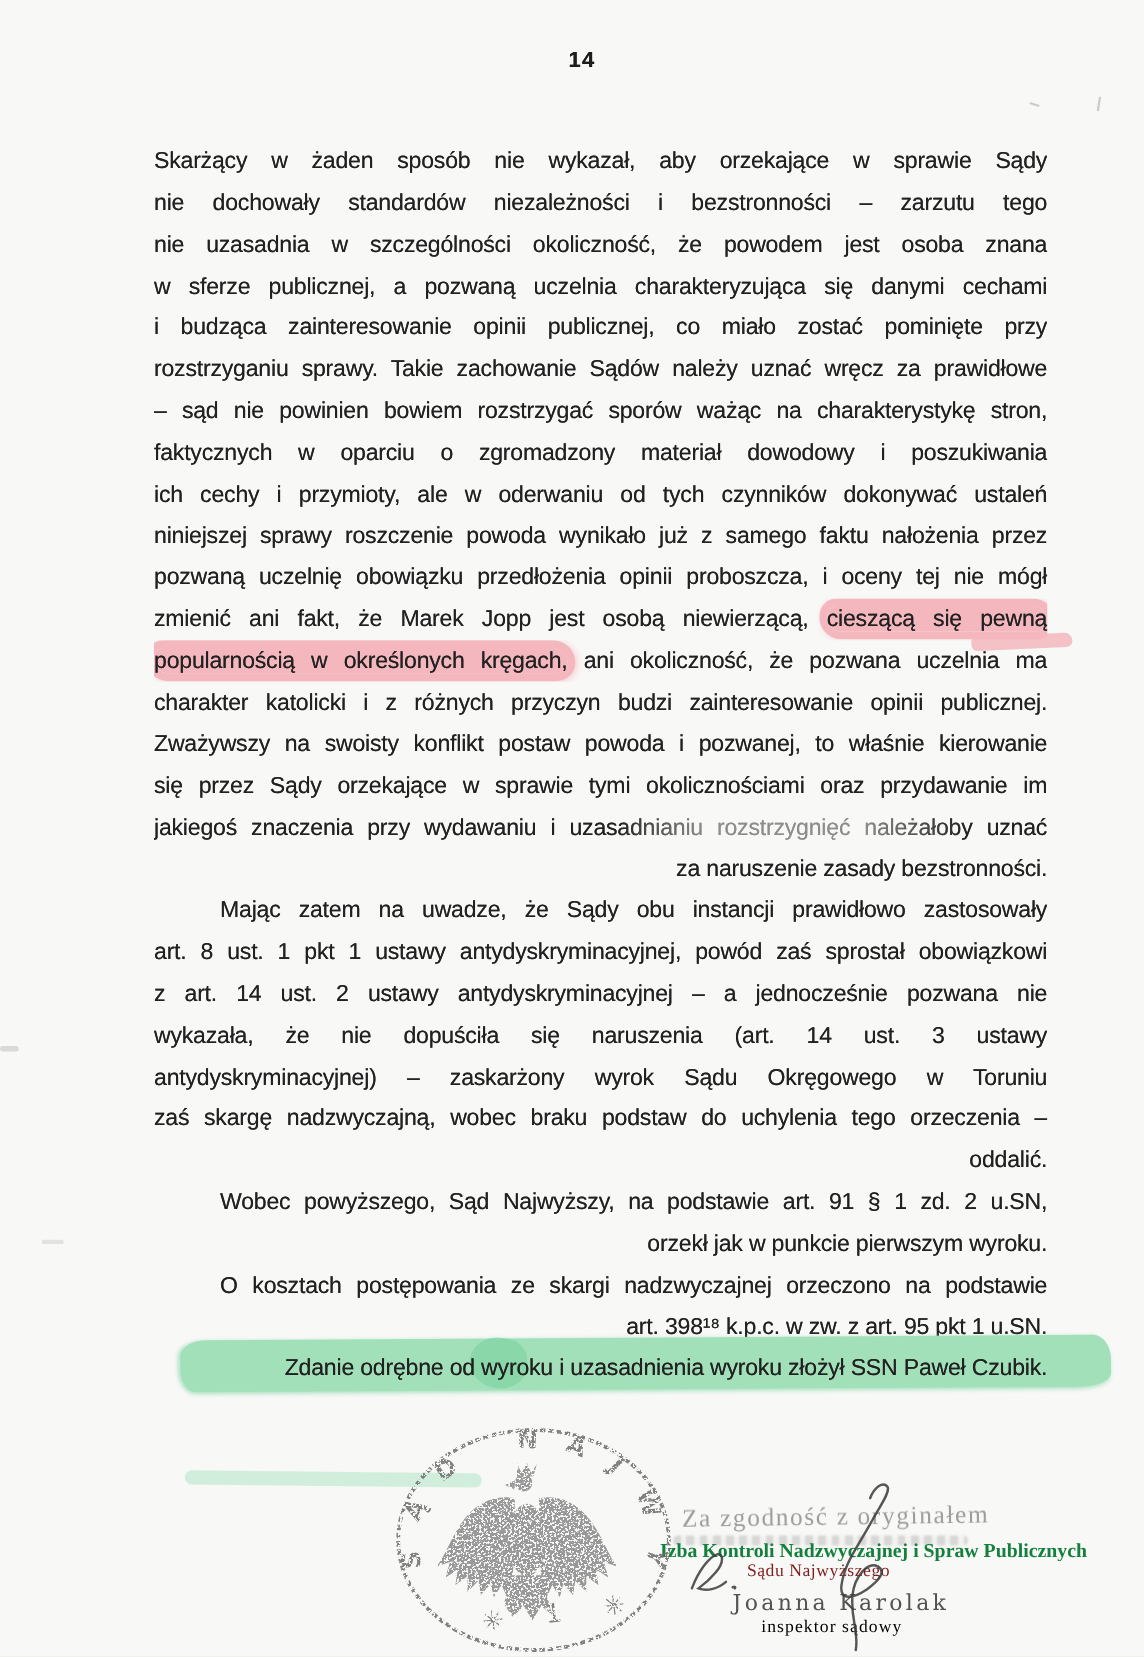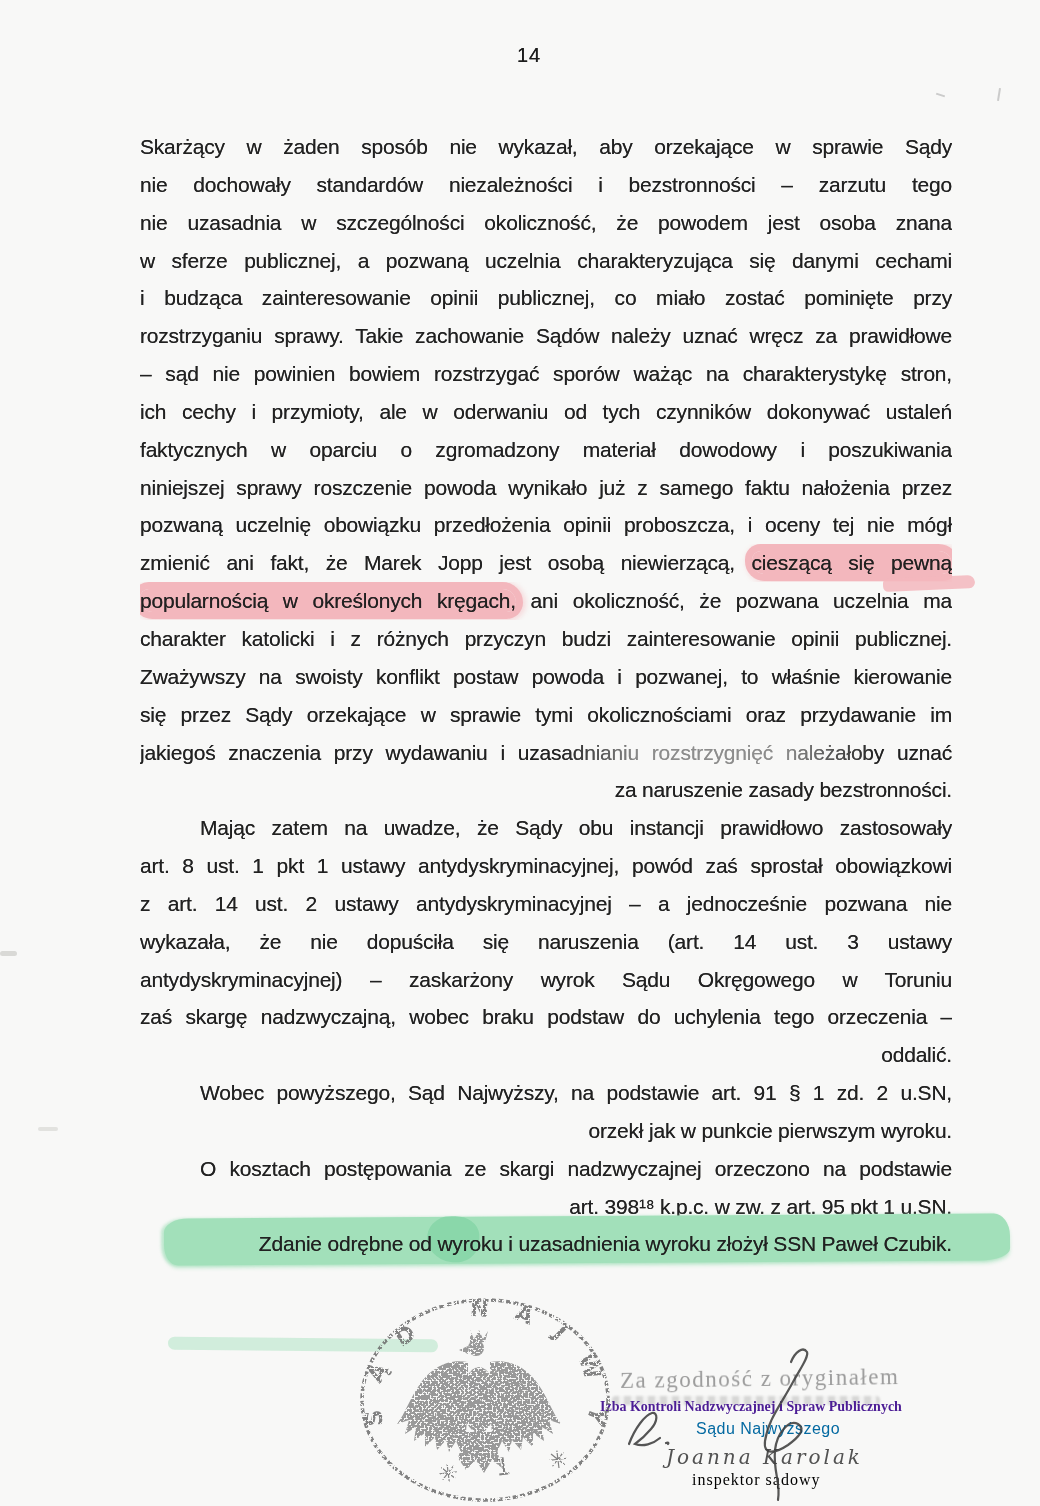--- a/index.html
+++ b/index.html
@@ -17,6 +17,7 @@
     font-size:20px;color:#1d1d1d;
     letter-spacing:1px;
     text-shadow:0 0 .5px #222;
+    font-weight:bold;
   }
   
   .body-text{

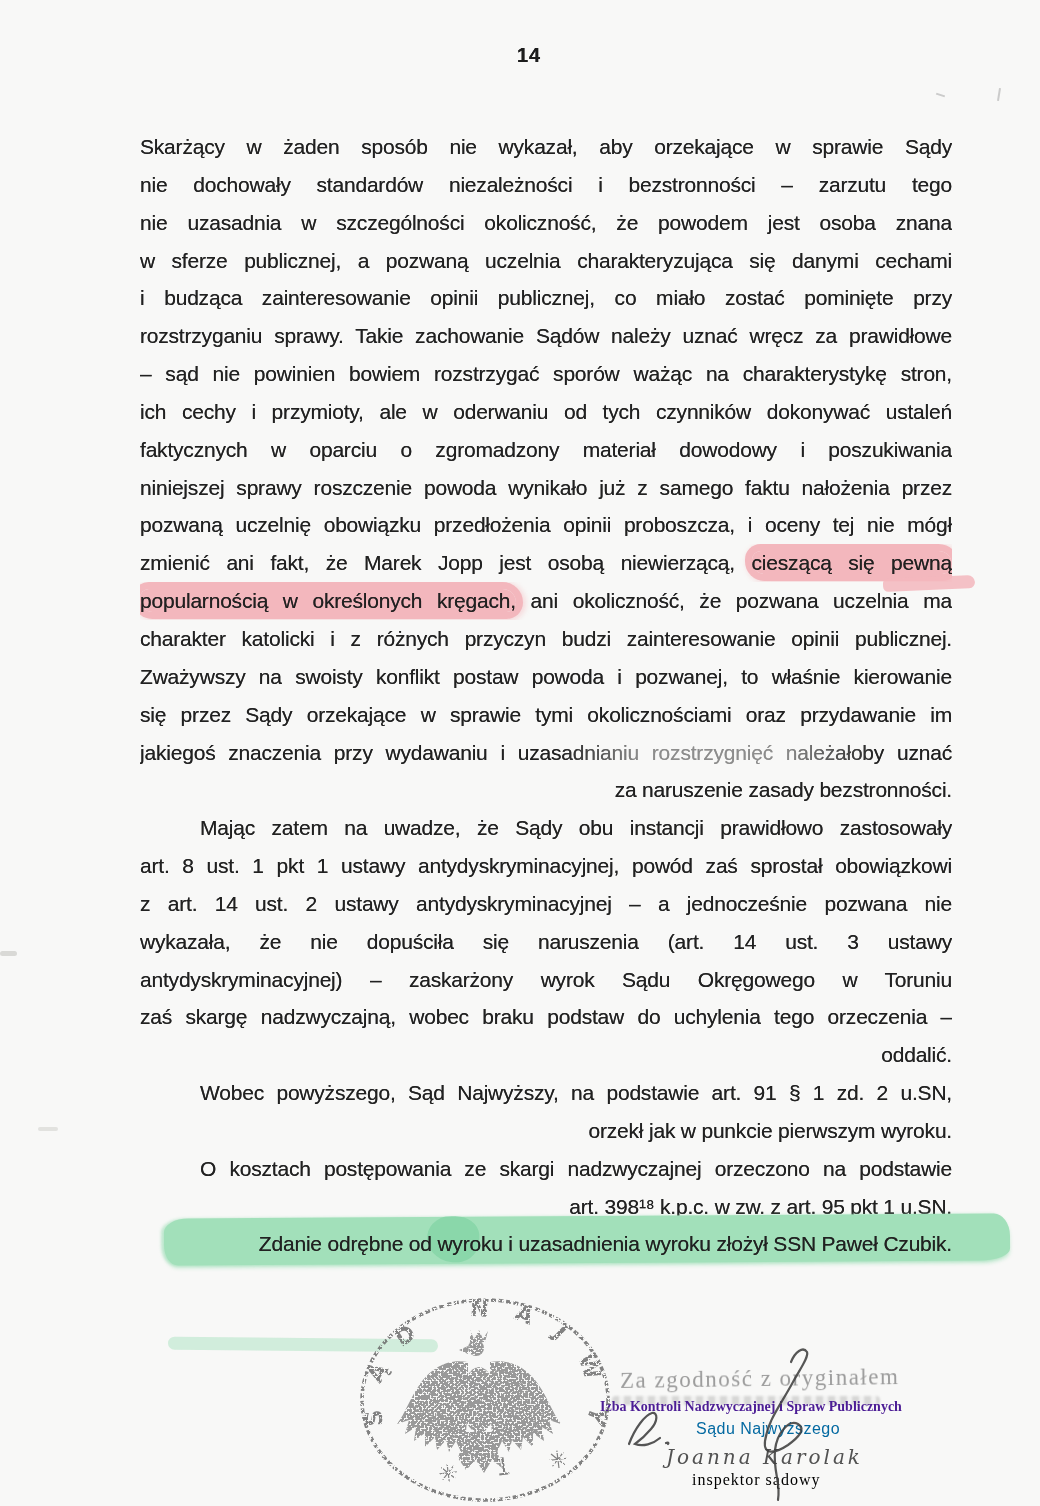--- a/index.html
+++ b/index.html
@@ -128,8 +128,8 @@
         <div class="line"><span>i budząca zainteresowanie opinii publicznej, co miało zostać pominięte przy</span></div>
         <div class="line"><span>rozstrzyganiu sprawy. Takie zachowanie Sądów należy uznać wręcz za prawidłowe</span></div>
         <div class="line"><span>– sąd nie powinien bowiem rozstrzygać sporów ważąc na charakterystykę stron,</span></div>
+        <div class="line"><span>faktycznych w oparciu o zgromadzony materiał dowodowy i poszukiwania</span></div>
         <div class="line"><span>ich cechy i przymioty, ale w oderwaniu od tych czynników dokonywać ustaleń</span></div>
-        <div class="line"><span>faktycznych w oparciu o zgromadzony materiał dowodowy i poszukiwania</span></div>
         <div class="line"><span>niniejszej sprawy roszczenie powoda wynikało już z samego faktu nałożenia przez</span></div>
         <div class="line"><span>pozwaną uczelnię obowiązku przedłożenia opinii proboszcza, i oceny tej nie mógł</span></div>
         <div class="line"><span>zmienić ani fakt, że Marek Jopp jest osobą niewierzącą, </span><span class="hl-pink">cieszącą się pewną</span></div>

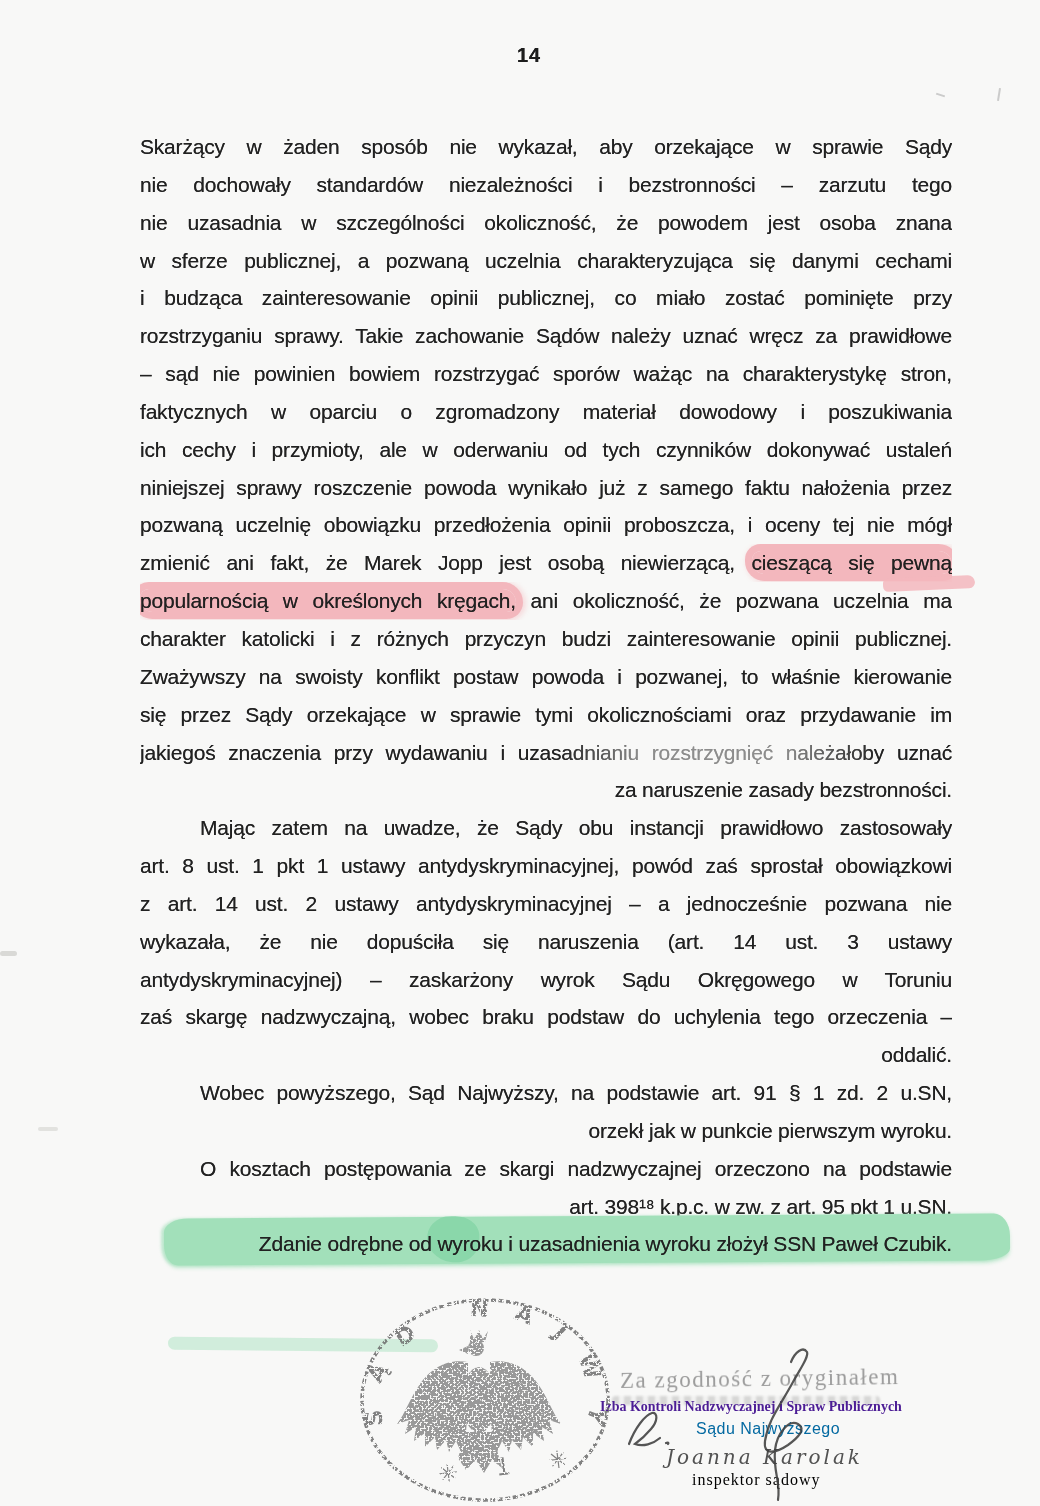--- a/index.html
+++ b/index.html
@@ -92,7 +92,7 @@
   .cert-chamber{
     left:600px;top:1399px;
     font-family:"Liberation Serif",serif;font-weight:bold;
-    font-size:14px;color:#4c1d95;filter:blur(.3px);
+    font-size:18px;color:#15803d;filter:blur(.3px);
   }
   .cert-court{
     left:679px;top:1420px;

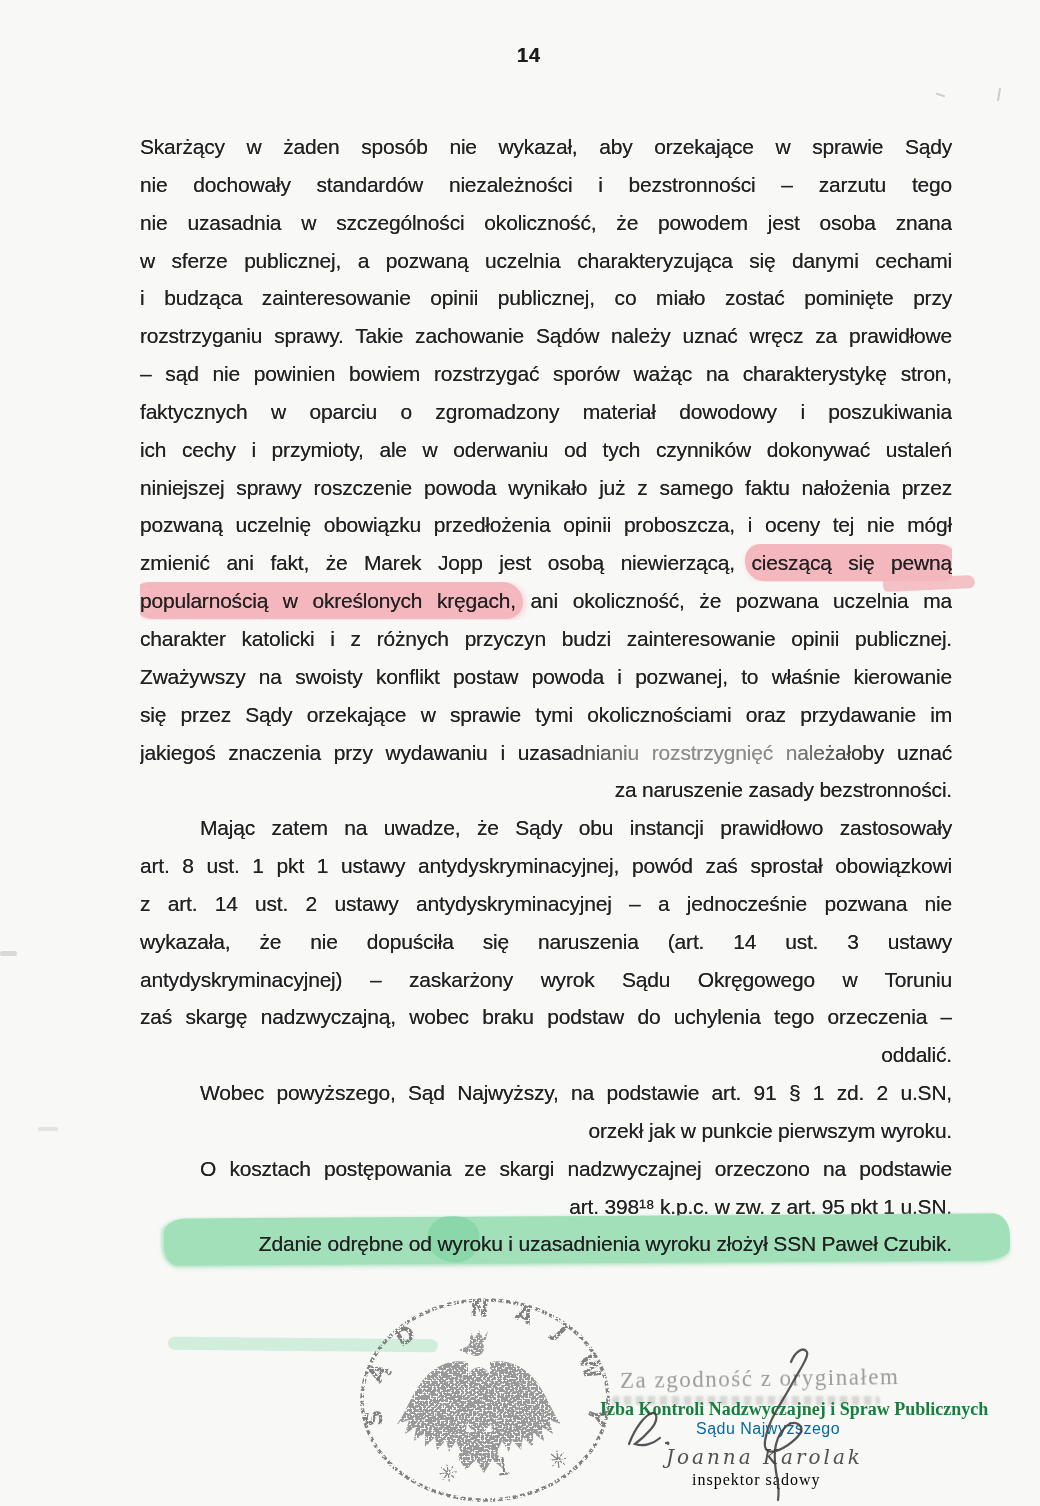--- a/index.html
+++ b/index.html
@@ -96,8 +96,8 @@
   }
   .cert-court{
     left:679px;top:1420px;
-    font-family:Liberation Sans, sans-serif;
-    font-size:16px;color:#0369a1;letter-spacing:.5px;filter:blur(.3px);margin-left:17px;
+    font-family:Liberation Serif, serif;
+    font-size:16px;color:#7f1d1d;letter-spacing:.5px;filter:blur(.3px);
   }
   .sig-name{
     left:666px;top:1445px;

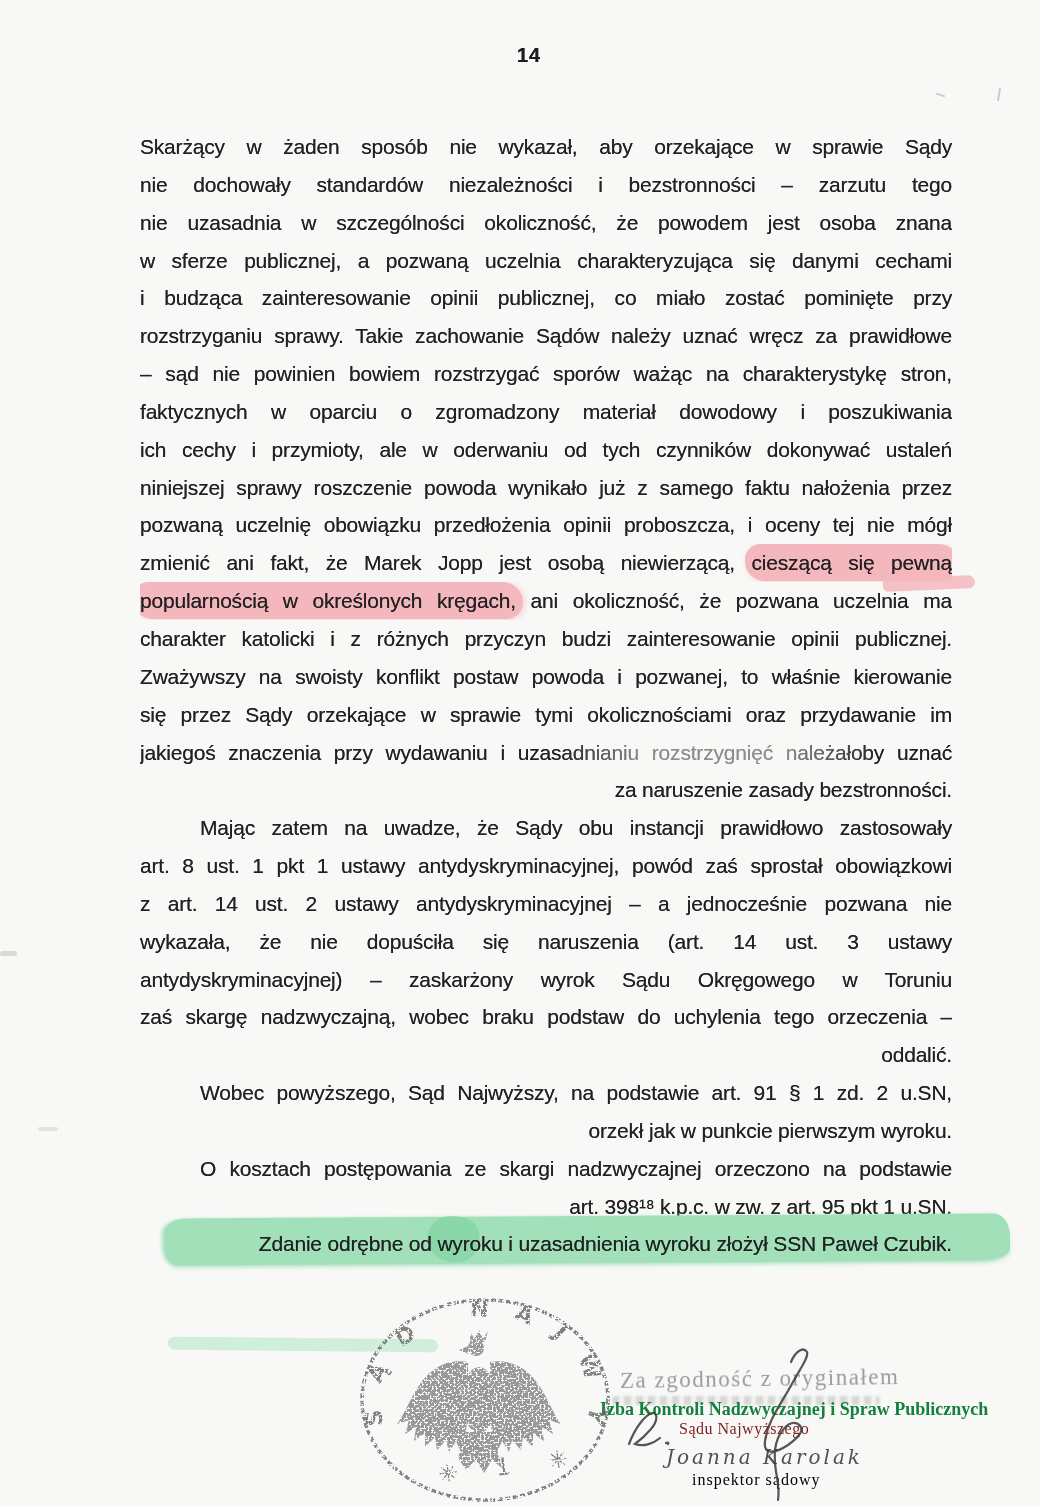--- a/index.html
+++ b/index.html
@@ -101,7 +101,7 @@
   }
   .sig-name{
     left:666px;top:1445px;
-    font-family:"DejaVu Serif",serif;font-style:italic;
+    font-family:"DejaVu Serif",serif;
     font-size:20px;color:#525252;letter-spacing:3px;filter:blur(.2px);
   }
   .sig-title{

